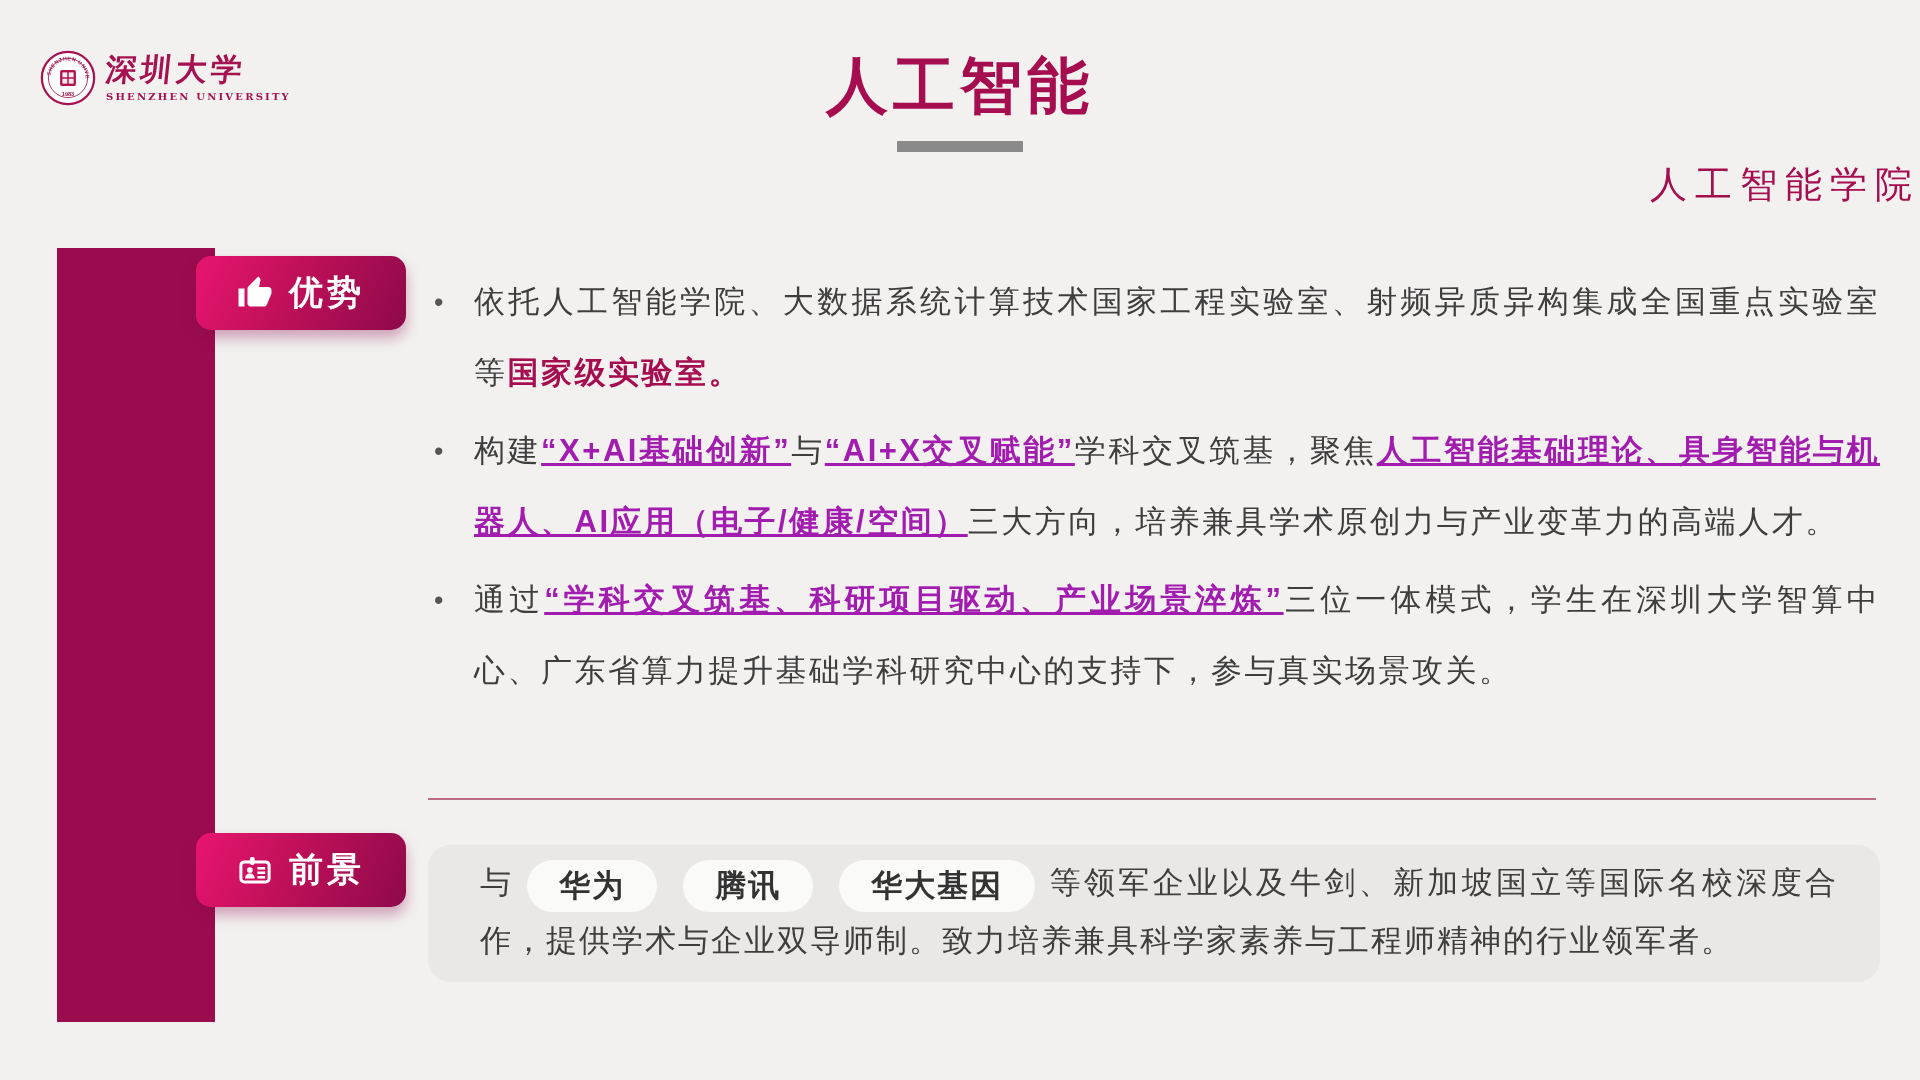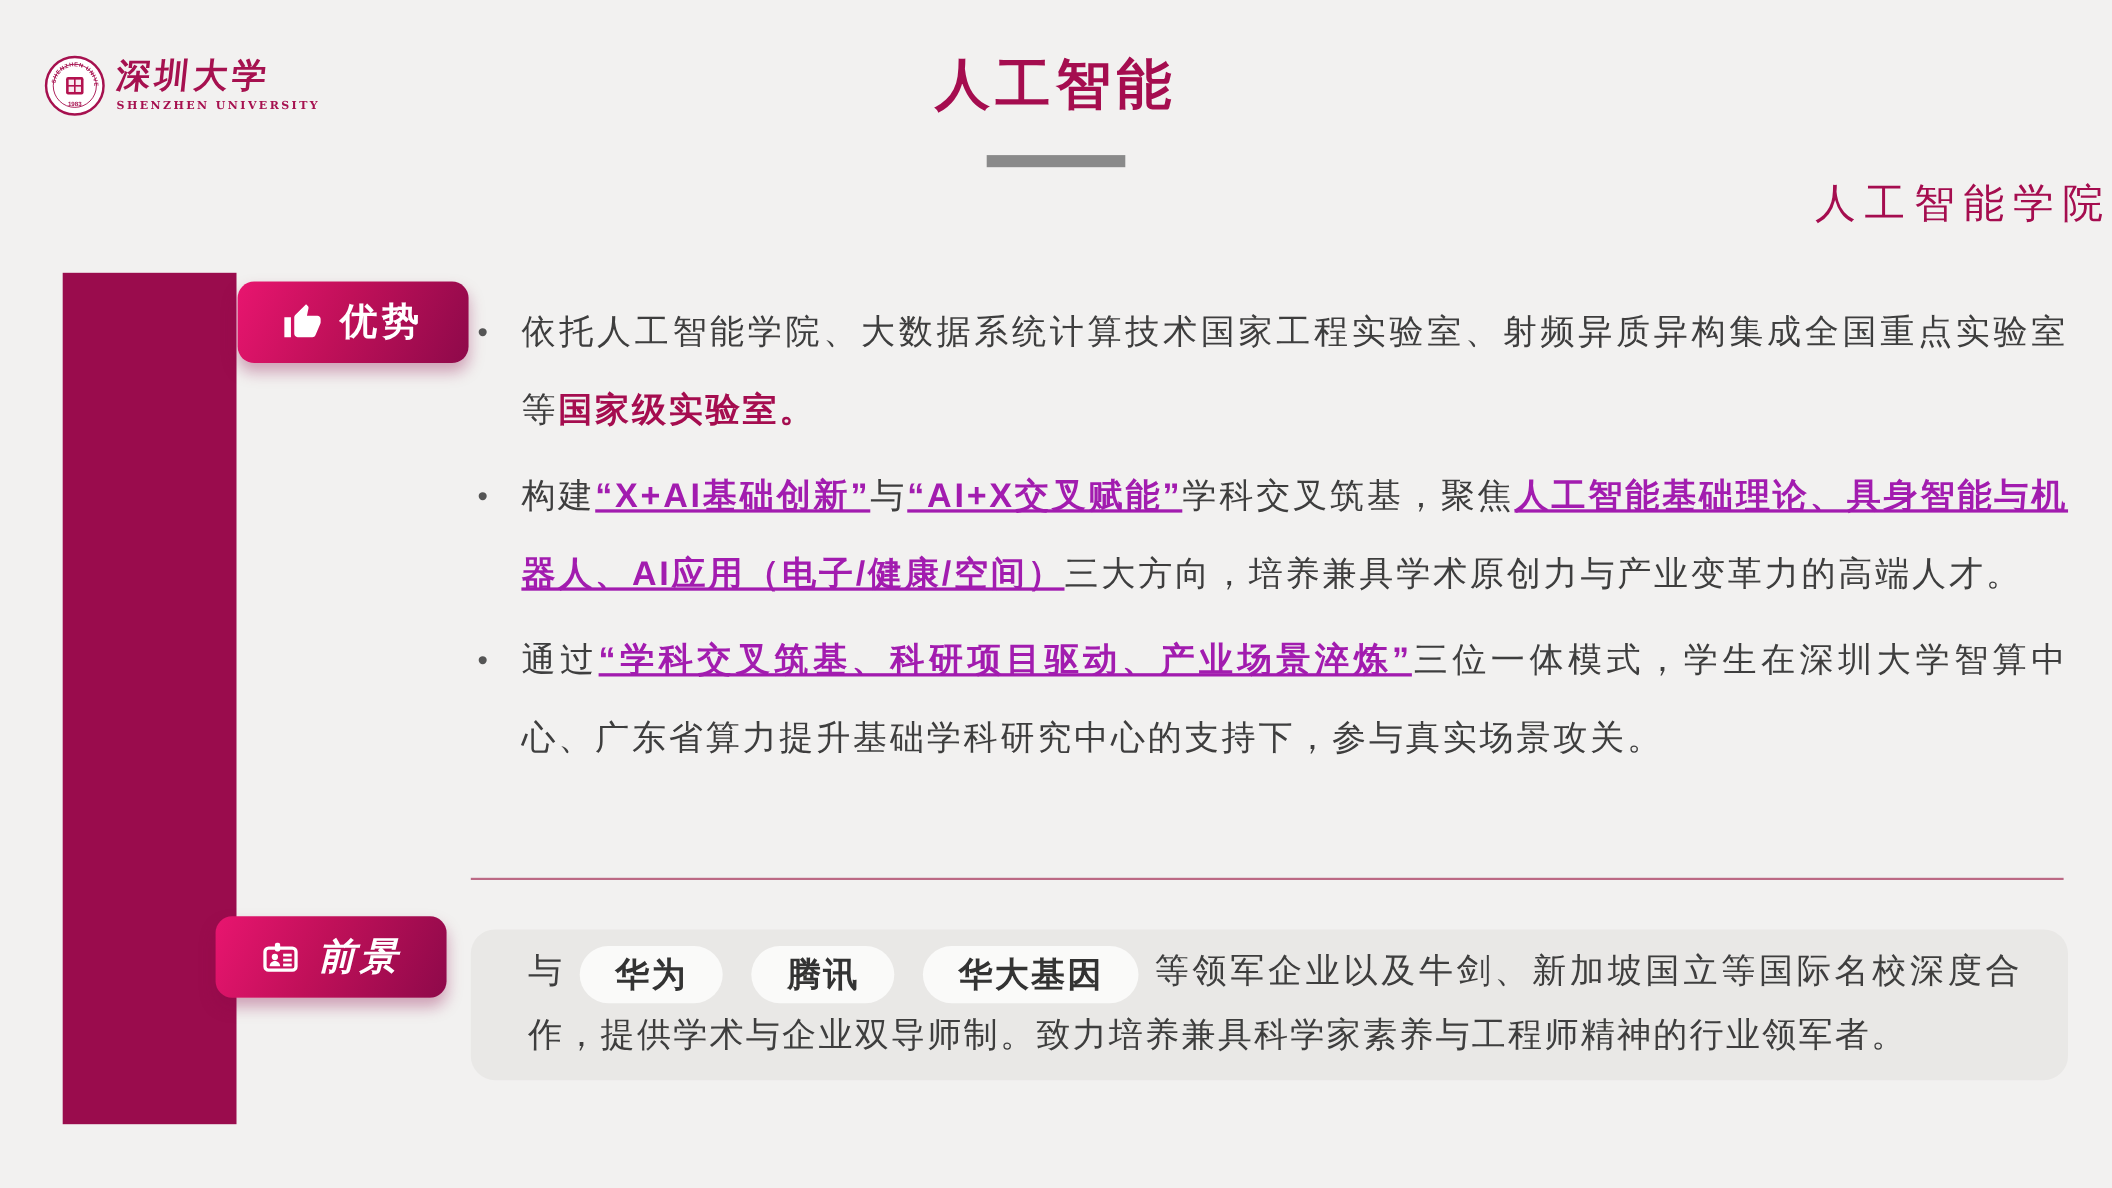--- a/index.html
+++ b/index.html
@@ -18,7 +18,7 @@
 
   
   .title { position:absolute; left:0; right:0; top:44px; text-align:center;
-           font-size:50px; font-weight:800; color:#a50d4f; letter-spacing:5px; }
+           font-size:62px; font-weight:800; color:#a50d4f; letter-spacing:5px; }
   .title-underline { position:absolute; left:50%; transform:translateX(-50%); top:141px;
            width:126px; height:11px; background:#8a8a8a; }
   .subtitle { position:absolute; left:0; right:0; top:160px; text-align:right;

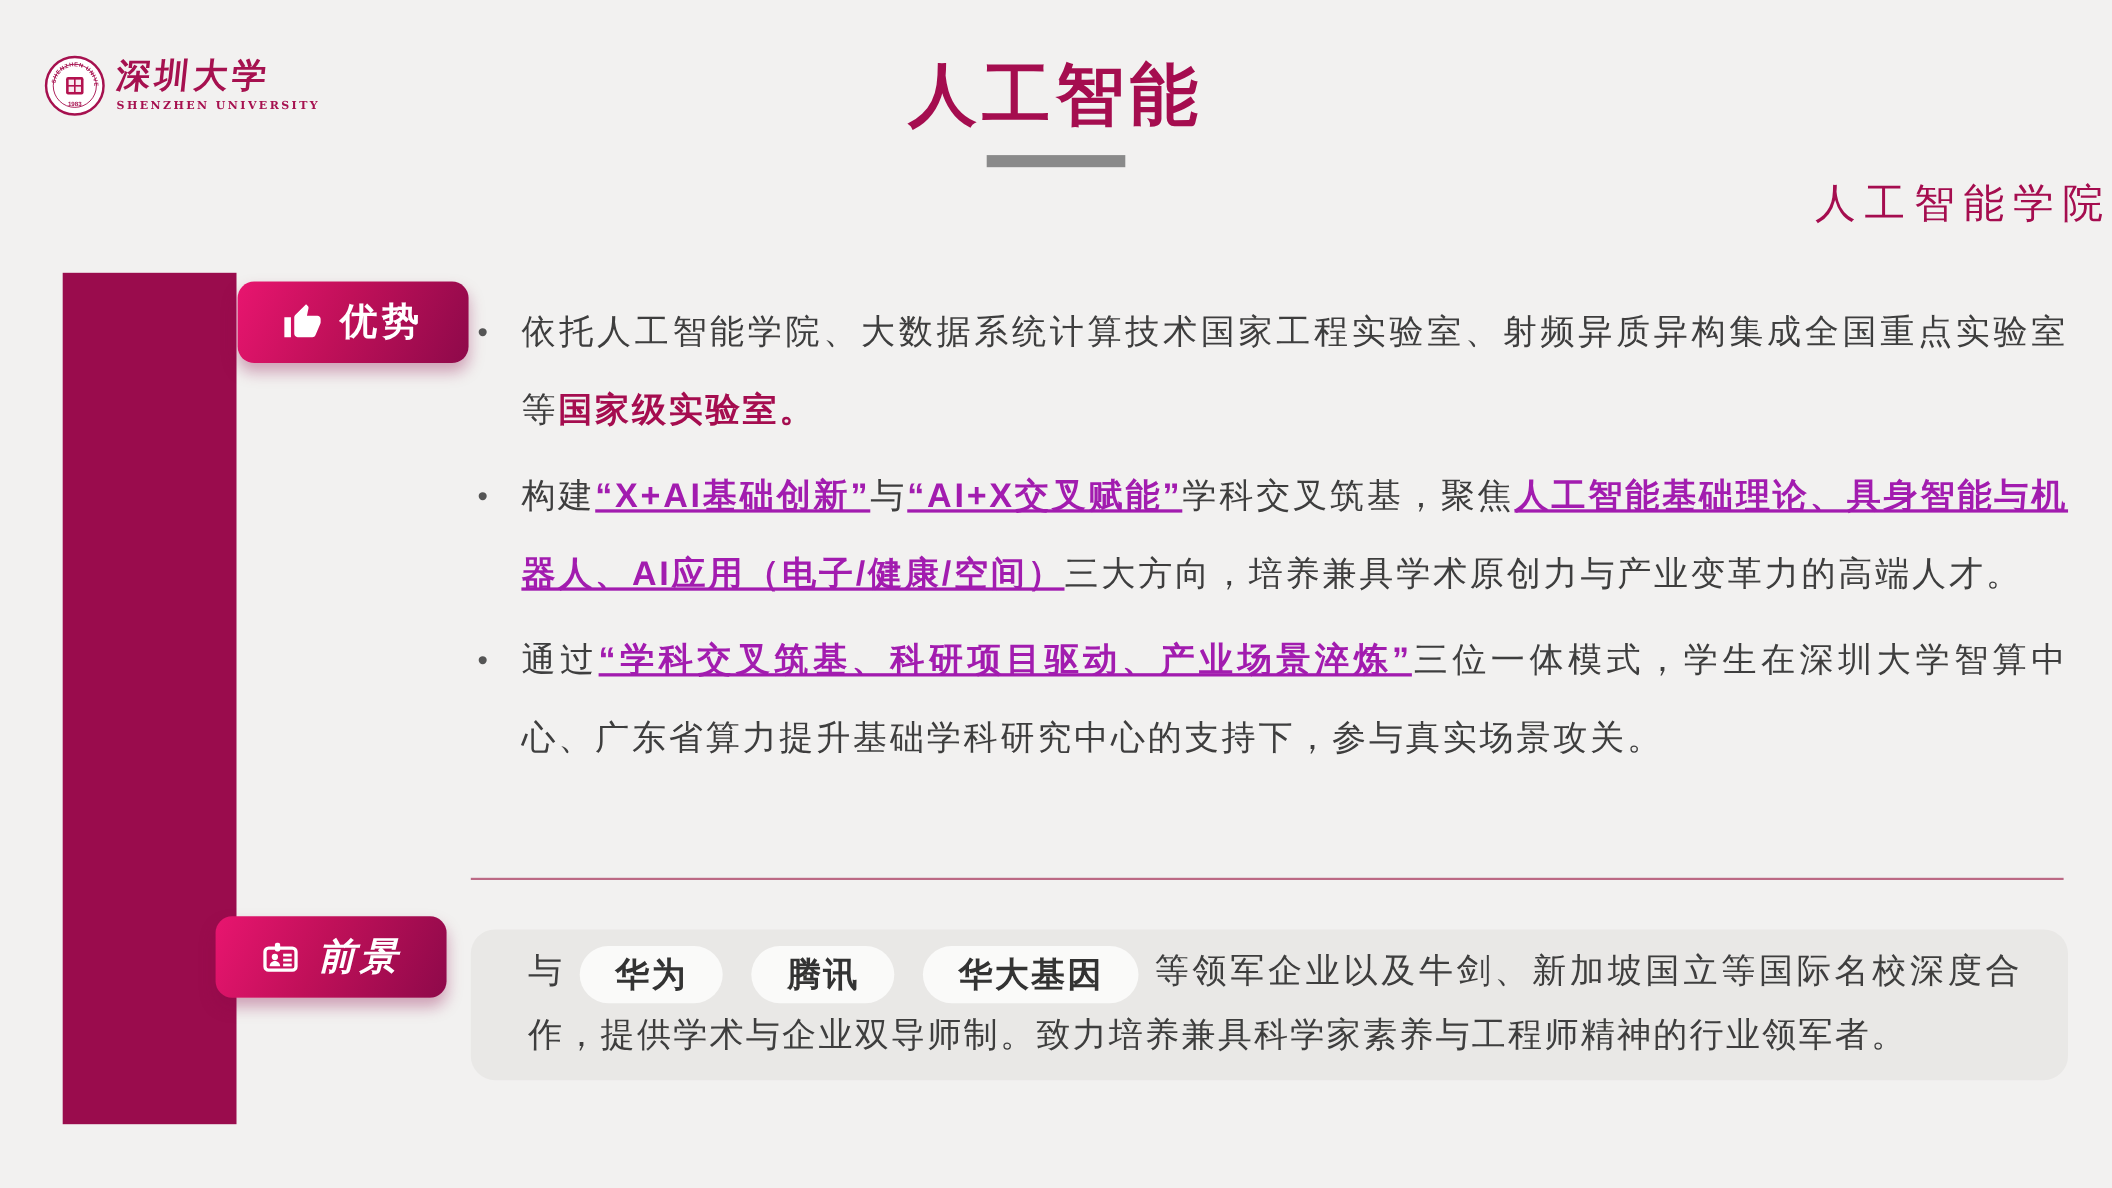--- a/index.html
+++ b/index.html
@@ -31,7 +31,7 @@
            display:flex; align-items:center; justify-content:center; gap:16px;
            color:#fff; font-size:34px; font-weight:700; letter-spacing:4px;
            box-shadow:0 8px 14px rgba(140,9,73,0.35); }
-  .badge-advantages { top:256px;margin-left:20px; }
+  .badge-advantages { top:256px; }
   .badge-prospects  { top:833px;font-style:italic; }
   .badge svg { width:36px; height:36px; flex:0 0 auto; }
 

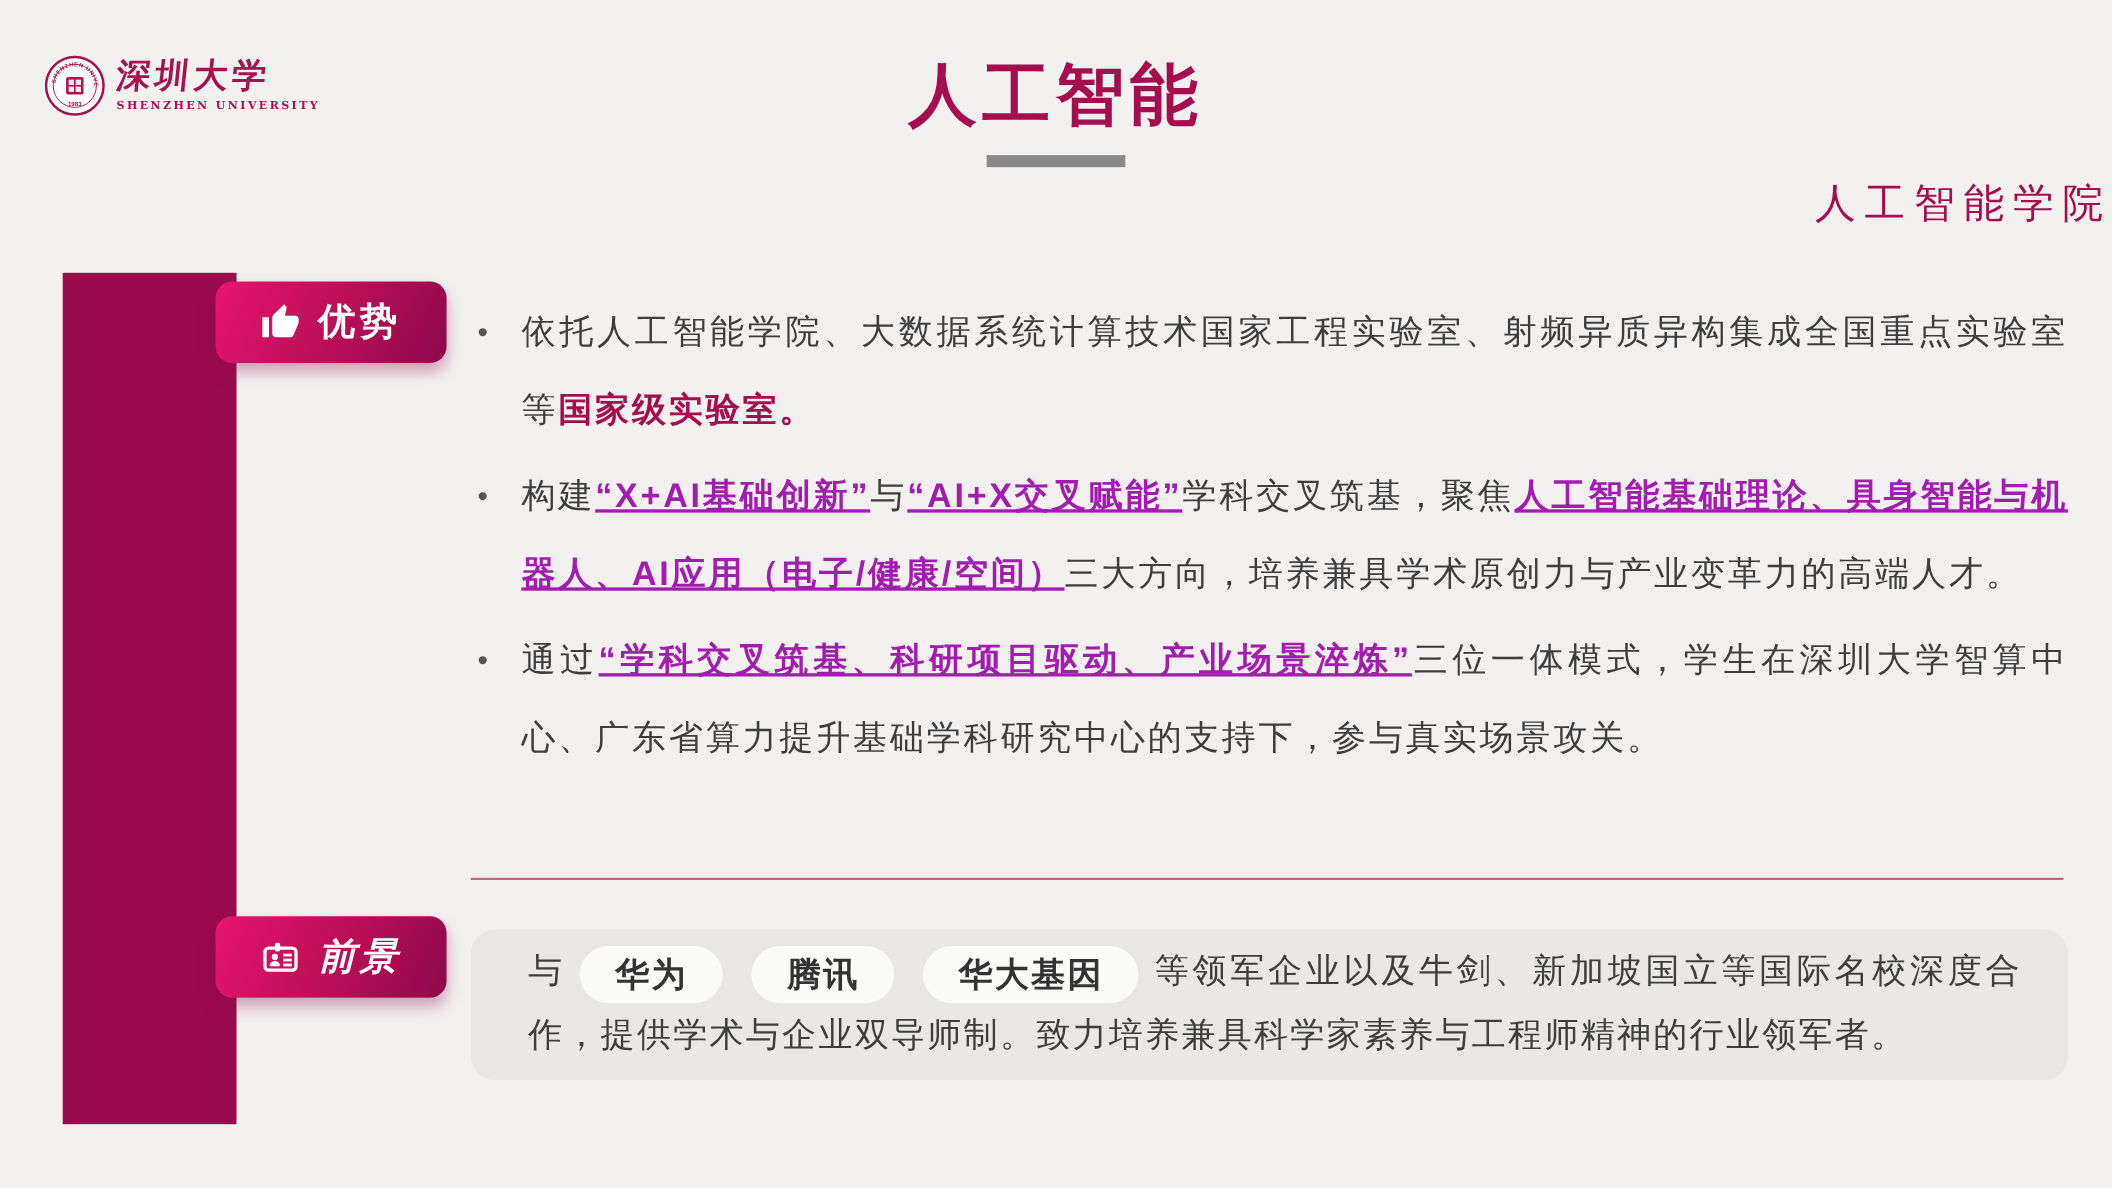--- a/index.html
+++ b/index.html
@@ -32,7 +32,7 @@
            color:#fff; font-size:34px; font-weight:700; letter-spacing:4px;
            box-shadow:0 8px 14px rgba(140,9,73,0.35); }
   .badge-advantages { top:256px; }
-  .badge-prospects  { top:833px;font-style:italic; }
+  .badge-prospects  { top:833px; }
   .badge svg { width:36px; height:36px; flex:0 0 auto; }
 
   

